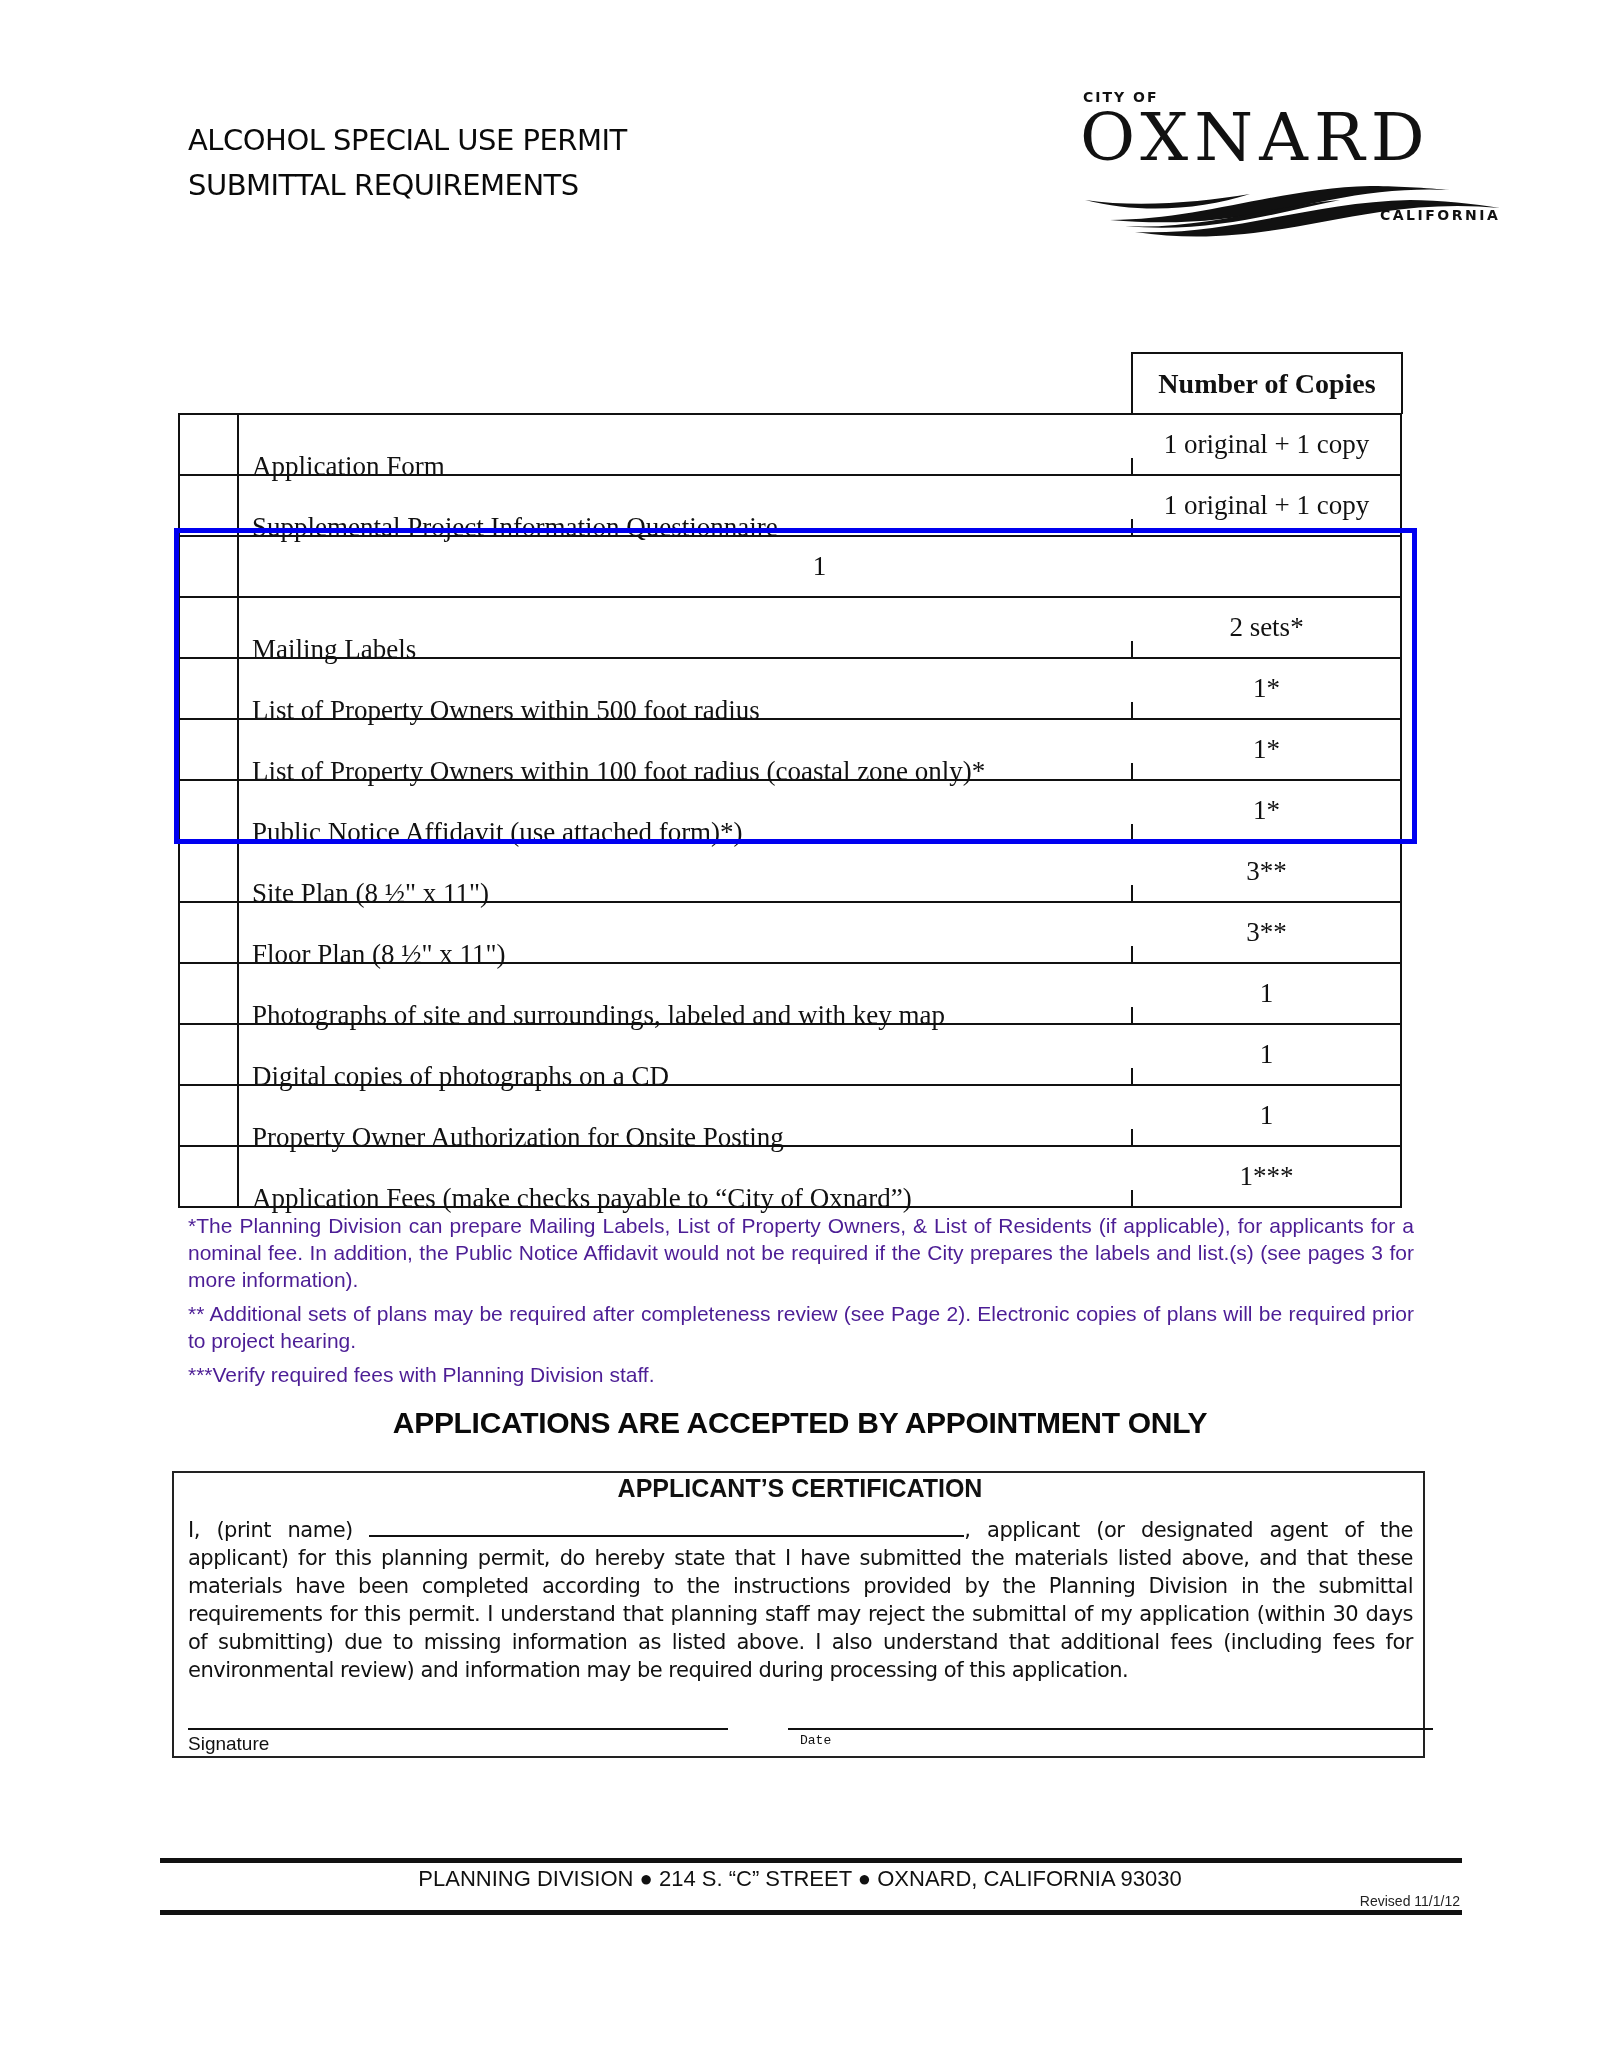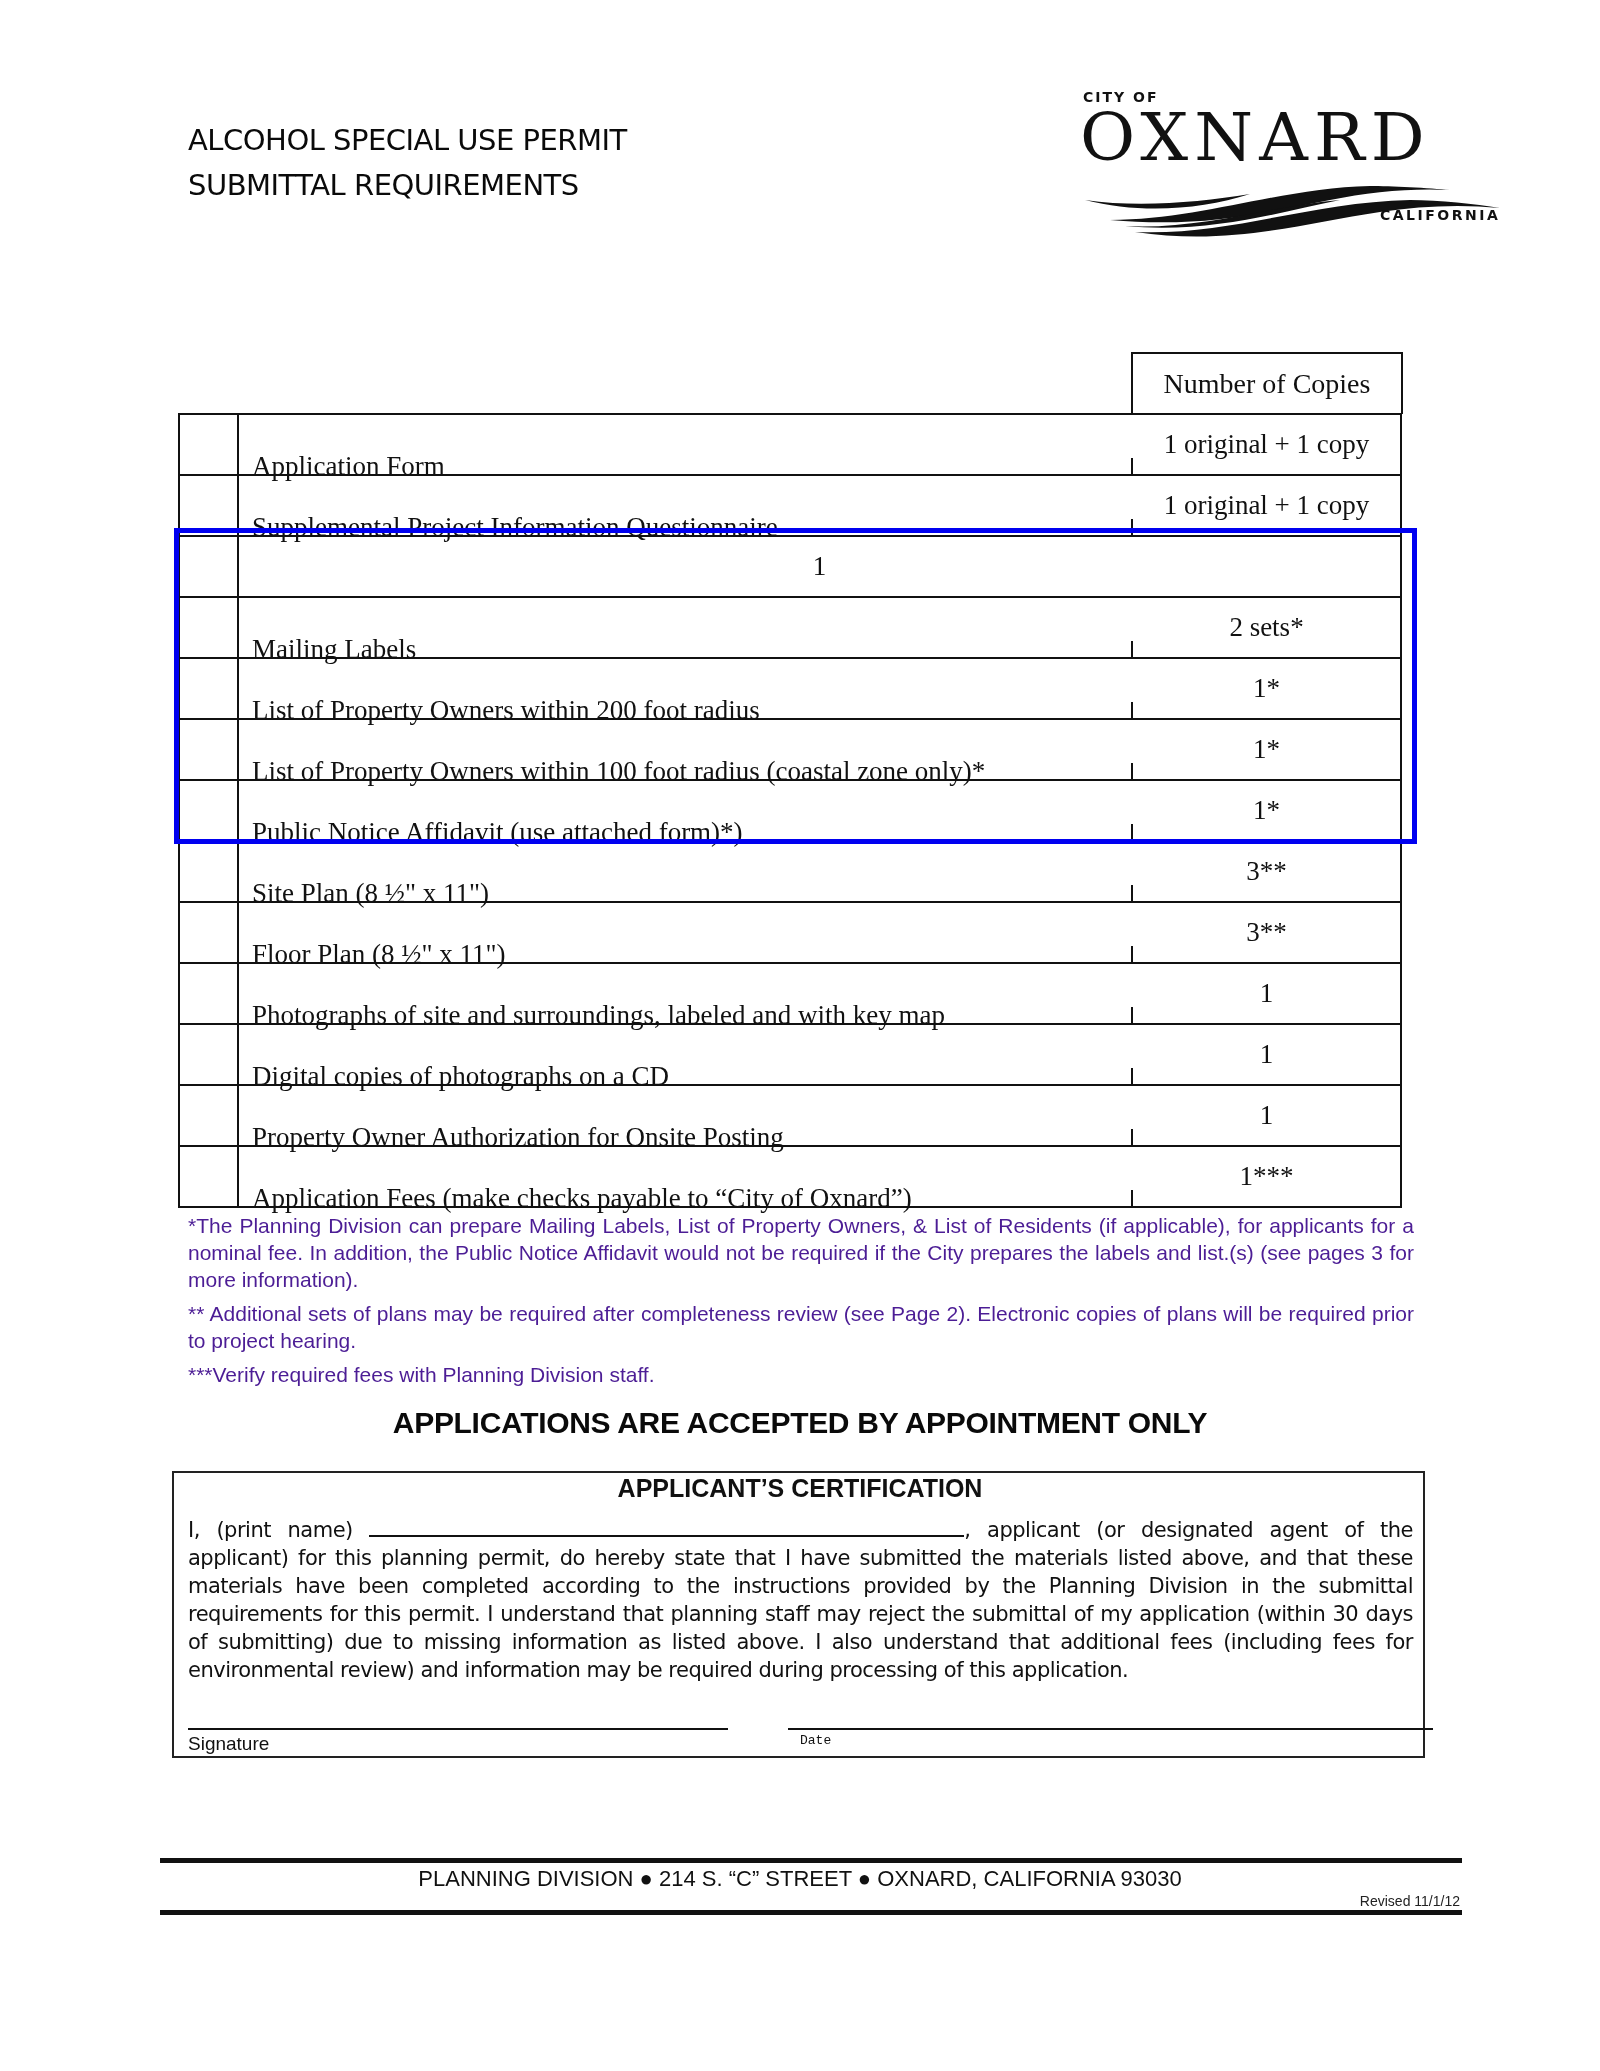--- a/index.html
+++ b/index.html
@@ -18,7 +18,7 @@
 
   
   .tbl { left: 178px; top: 352px; width: 1224px; }
-  .hdr-cell { position: absolute; left: 953px; top: 0; width: 268px; height: 60px; border: 2px solid #111; border-bottom: none; font-family: "Liberation Serif", serif; font-size: 28px; display: flex; align-items: center; justify-content: center; box-sizing: content-box; }
+  .hdr-cell { position: absolute; left: 953px; top: 0; width: 268px; height: 60px; border: 2px solid #111; border-bottom: none; font-family: "Liberation Serif", serif; font-size: 28px; display: flex; align-items: center; justify-content: center; box-sizing: content-box; font-weight: bold; }
   .rows { position: absolute; left: 0; top: 61px; width: 1224px; border-top: 2px solid #111; }
   .row { display: flex; height: 59px; border-bottom: 2px solid #111; border-left: 2px solid #111; border-right: 2px solid #111; }
   .c-check { width: 57px; border-right: 2px solid #111; }

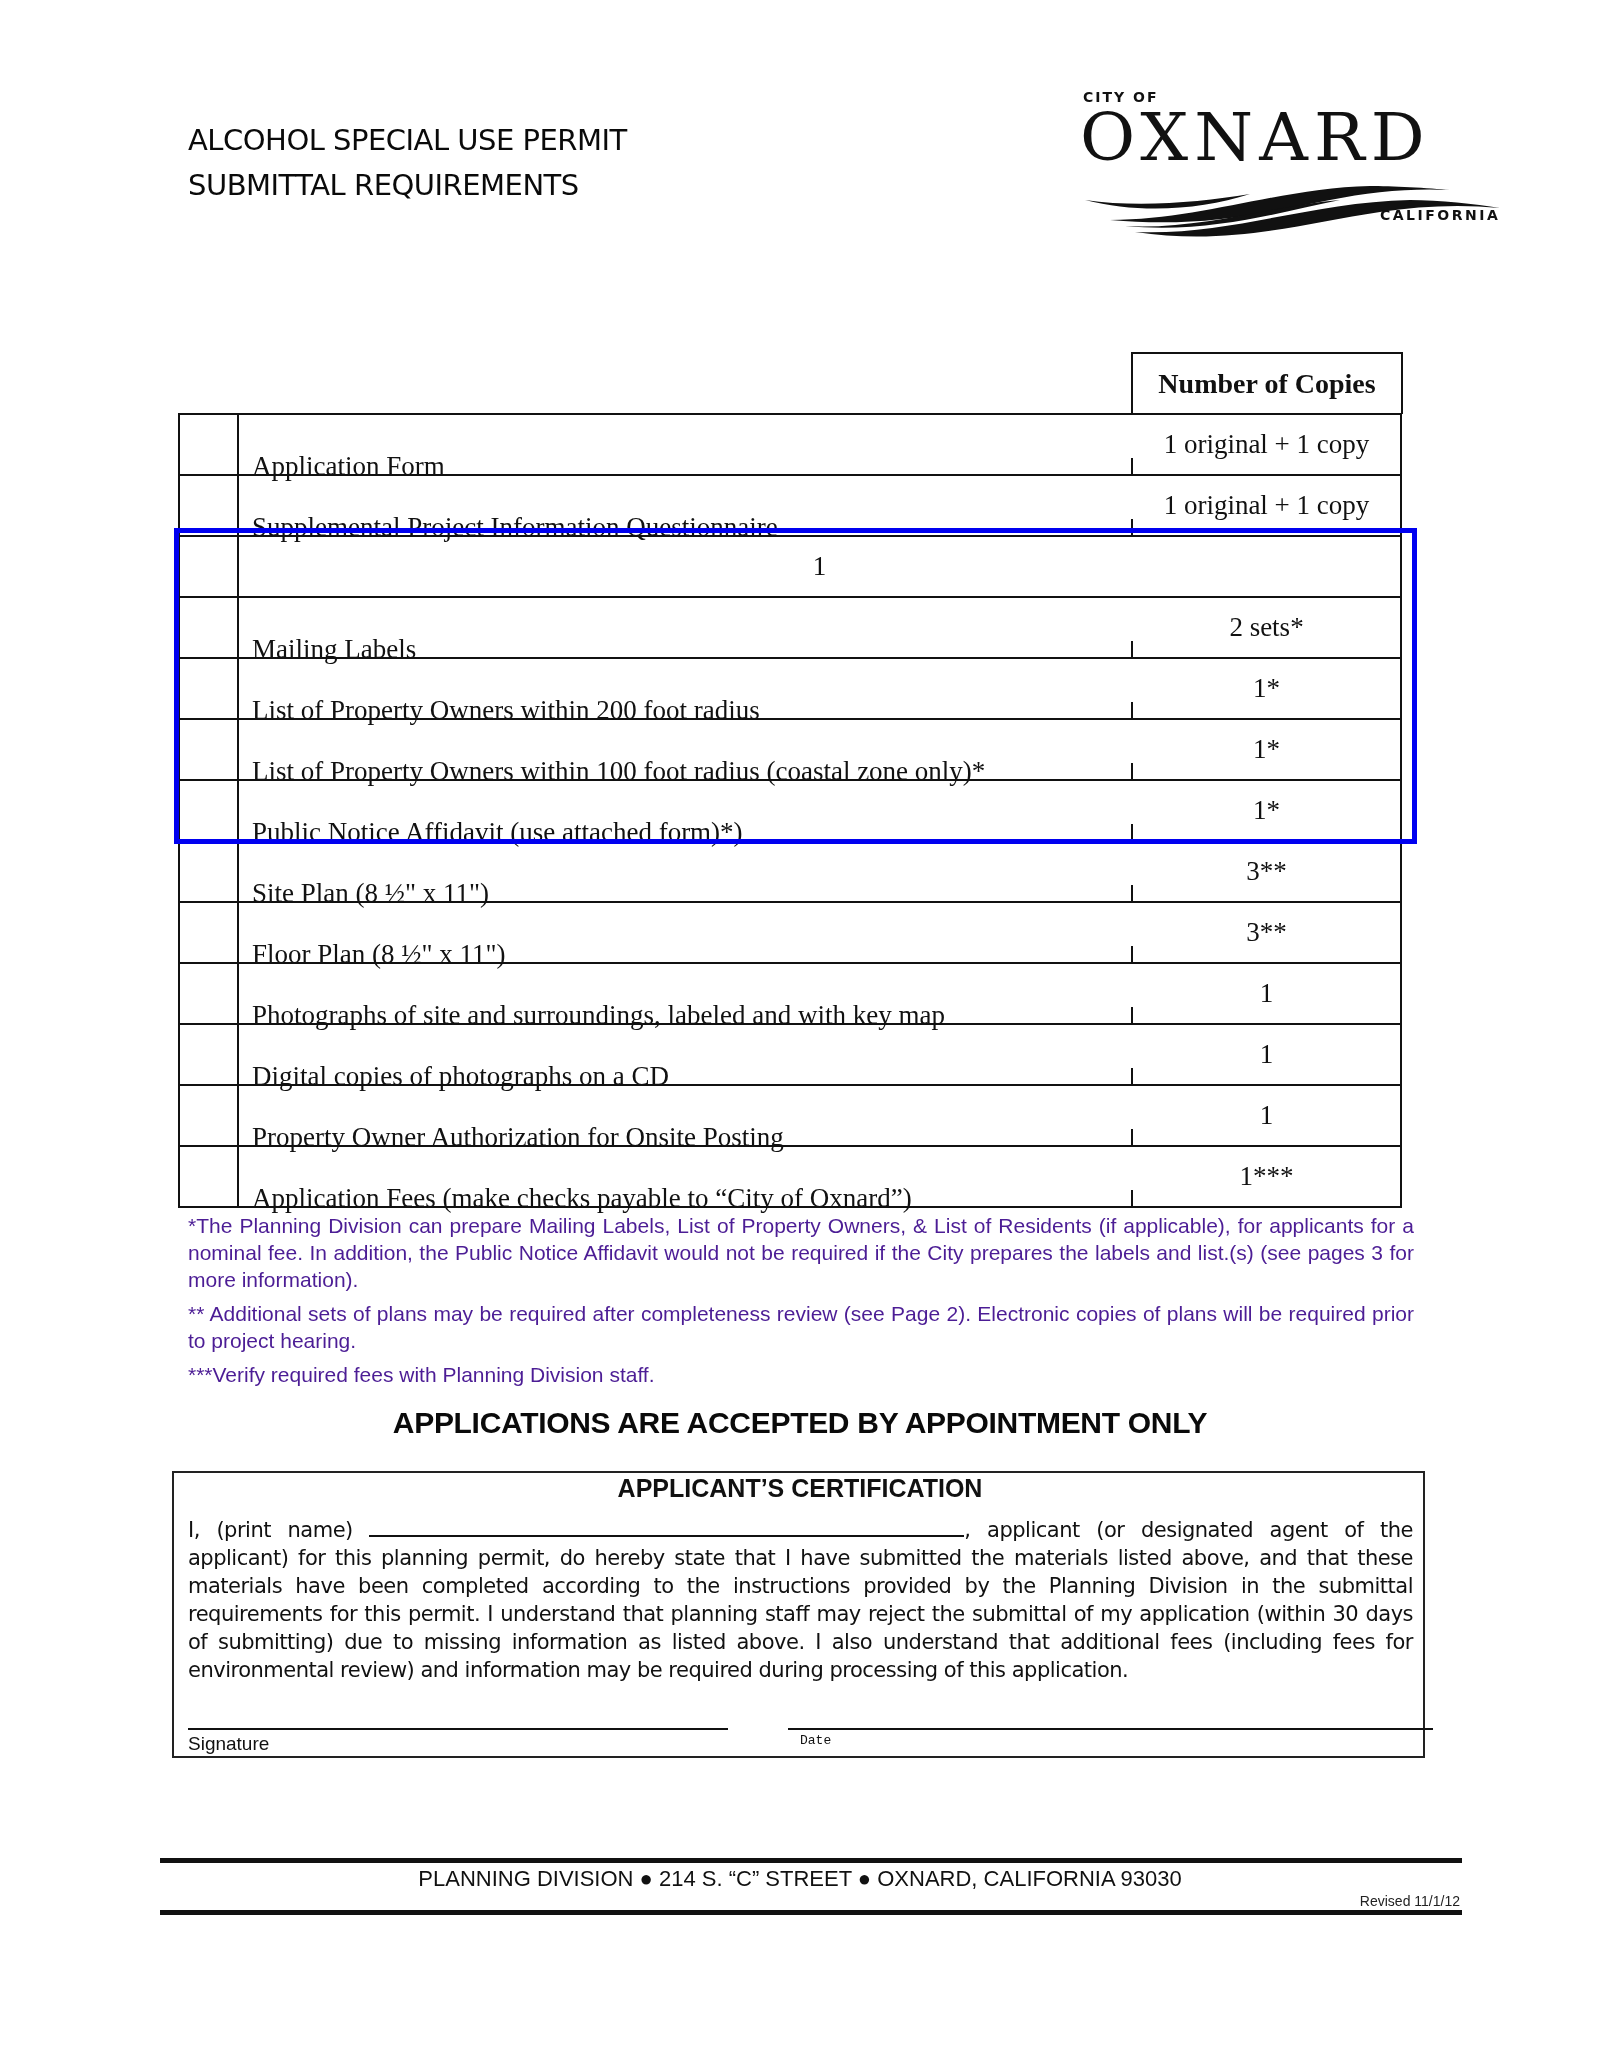--- a/index.html
+++ b/index.html
@@ -93,7 +93,7 @@
       </div>
       <div class="row">
         <div class="c-check"></div>
-        <div class="c-desc">List of Property Owners within 200 foot radius</div>
+        <div class="c-desc">List of Property Owners within 500 foot radius</div>
         <div class="c-copies">1*</div>
       </div>
       <div class="row">

